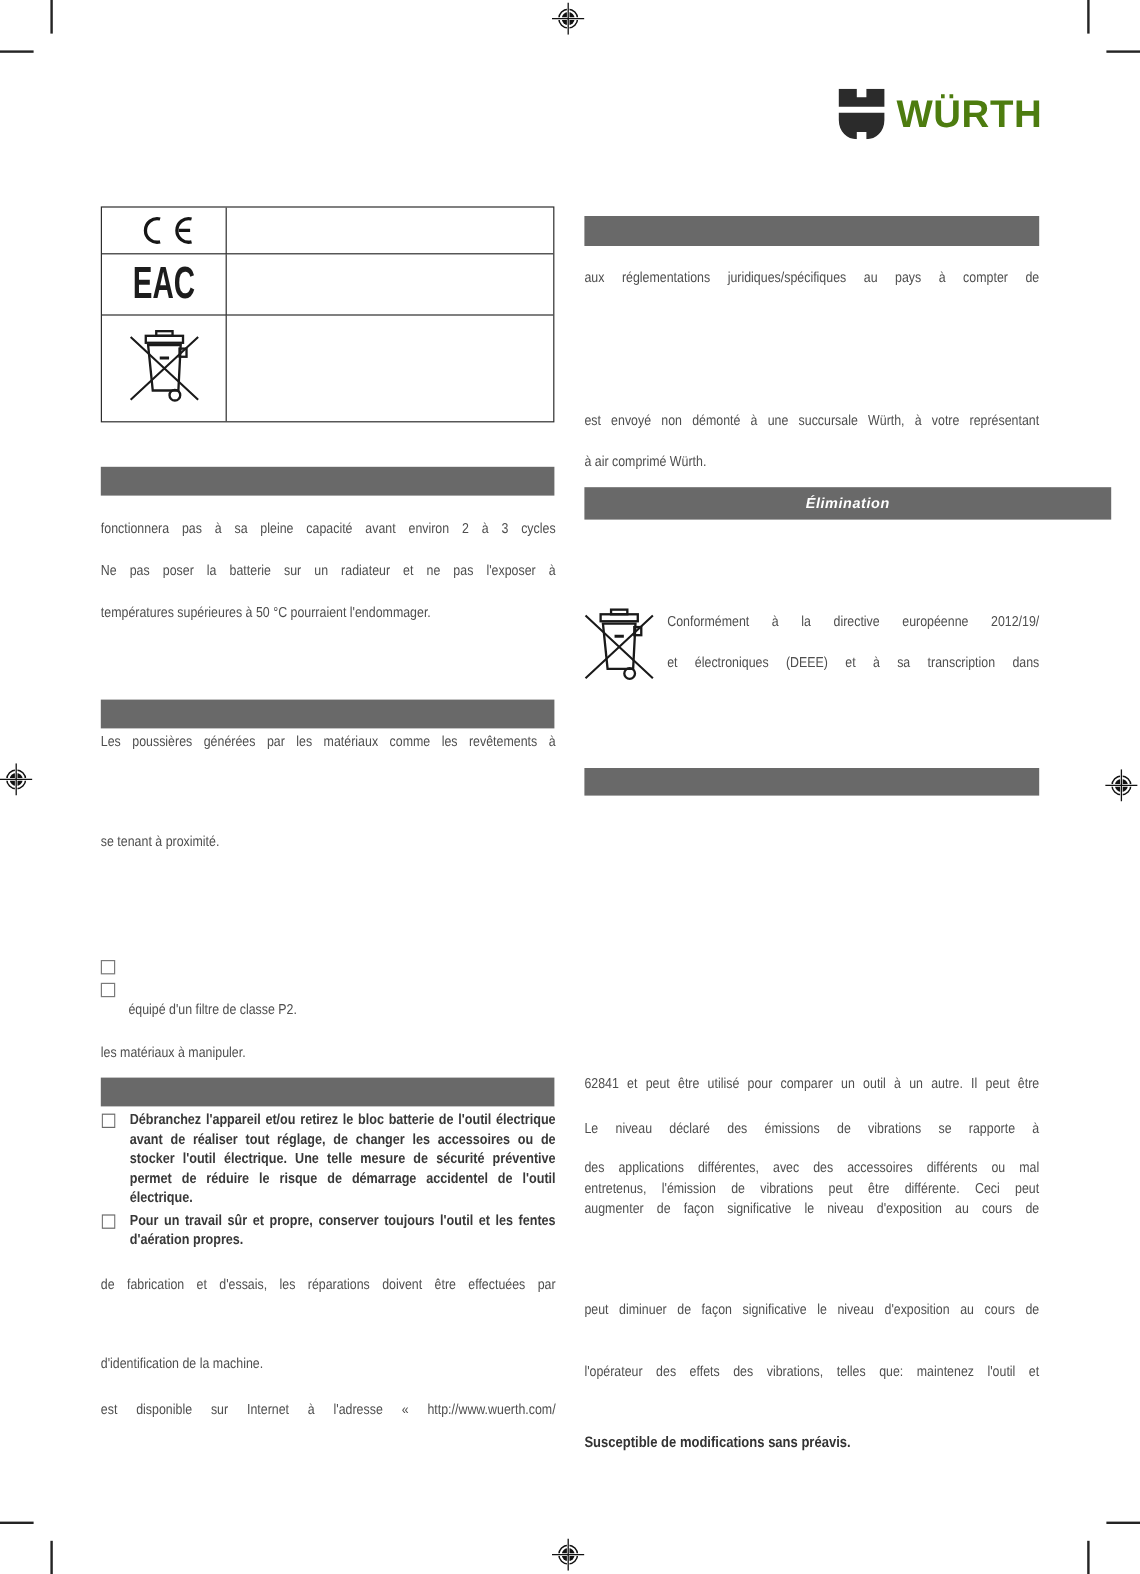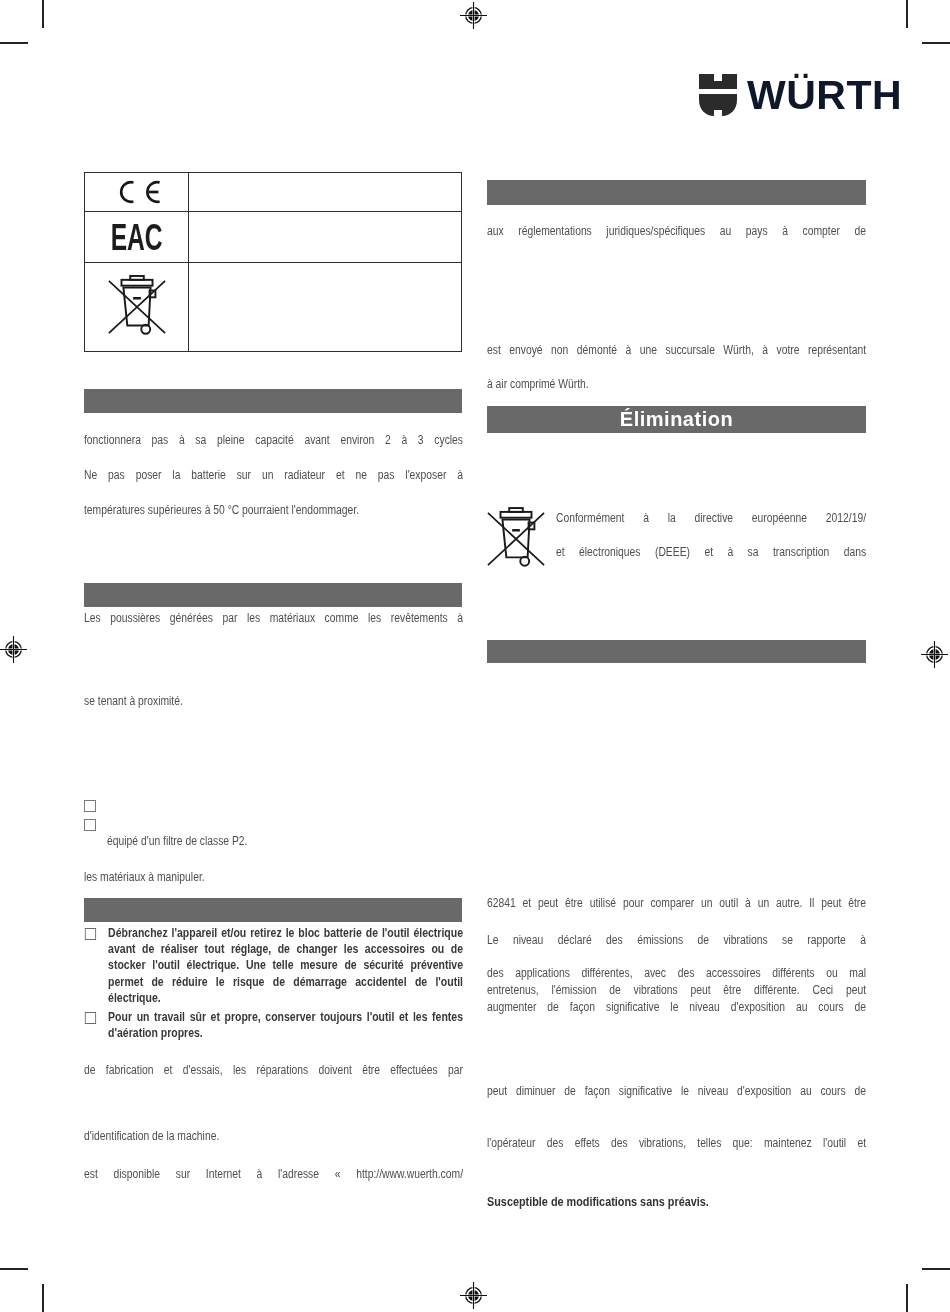--- a/index.html
+++ b/index.html
@@ -12,7 +12,7 @@
   .regmark { position:absolute; width:27px; height:27px; }
   
   .logo { position:absolute; left:698px; top:74px; display:flex; align-items:center; gap:9px; }
-  .logo-text { font-size:41px; font-weight:bold; color:#0f172a; letter-spacing:0.5px; line-height:40px; }
+  .logo-text { font-size:32px; font-weight:bold; color:#4d7c0f; letter-spacing:0.5px; line-height:40px; }
   
   .sym-table { position:absolute; left:84px; top:172px; width:378px; height:180px;
     border:1.3px solid #2e2e2e; box-sizing:border-box;

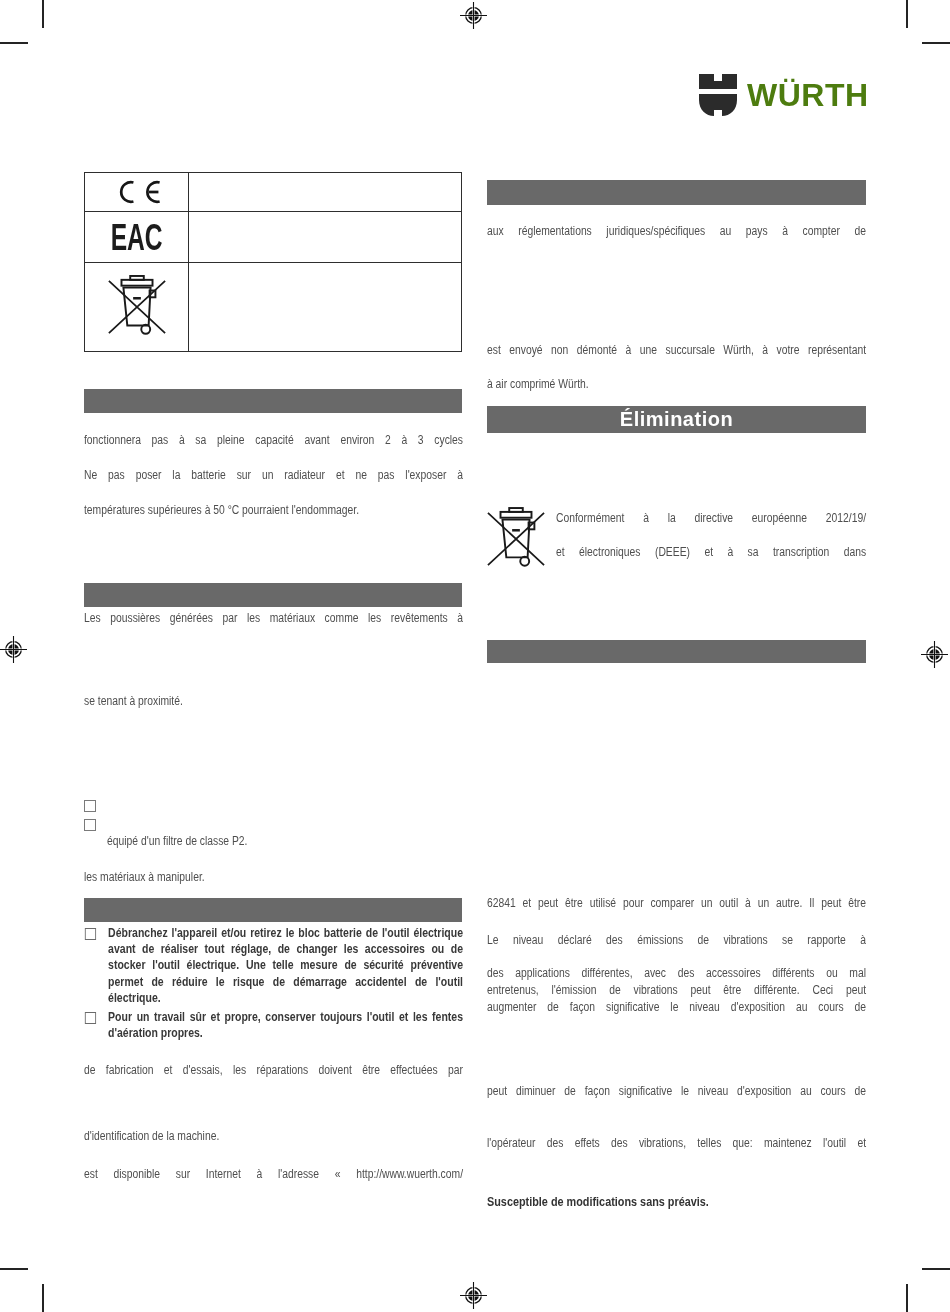--- a/index.html
+++ b/index.html
@@ -24,8 +24,8 @@
   .eac-text { font-size:30px; font-weight:bold; color:#1c1c1c; transform:scale(0.82,1.25); letter-spacing:0px; }
   
   .bar { position:absolute; background:#696969; color:#fff; overflow:hidden; }
-  .elim { left:487px; top:406px; width:379px; height:27px; text-align:center;
-    font-weight:bold; font-size:20px; line-height:26px; letter-spacing:0.5px; }
+  .elim { left:487px; top:406px; width:439px; height:27px; text-align:center;
+    font-weight:bold; font-size:12px; line-height:26px; letter-spacing:0.5px;font-style:italic; }
   
   .ln { position:absolute; font-size:12px; line-height:13px; color:#4e4e4e; white-space:nowrap;
     width:440px; transform:scaleX(0.8614); transform-origin:0 0;

